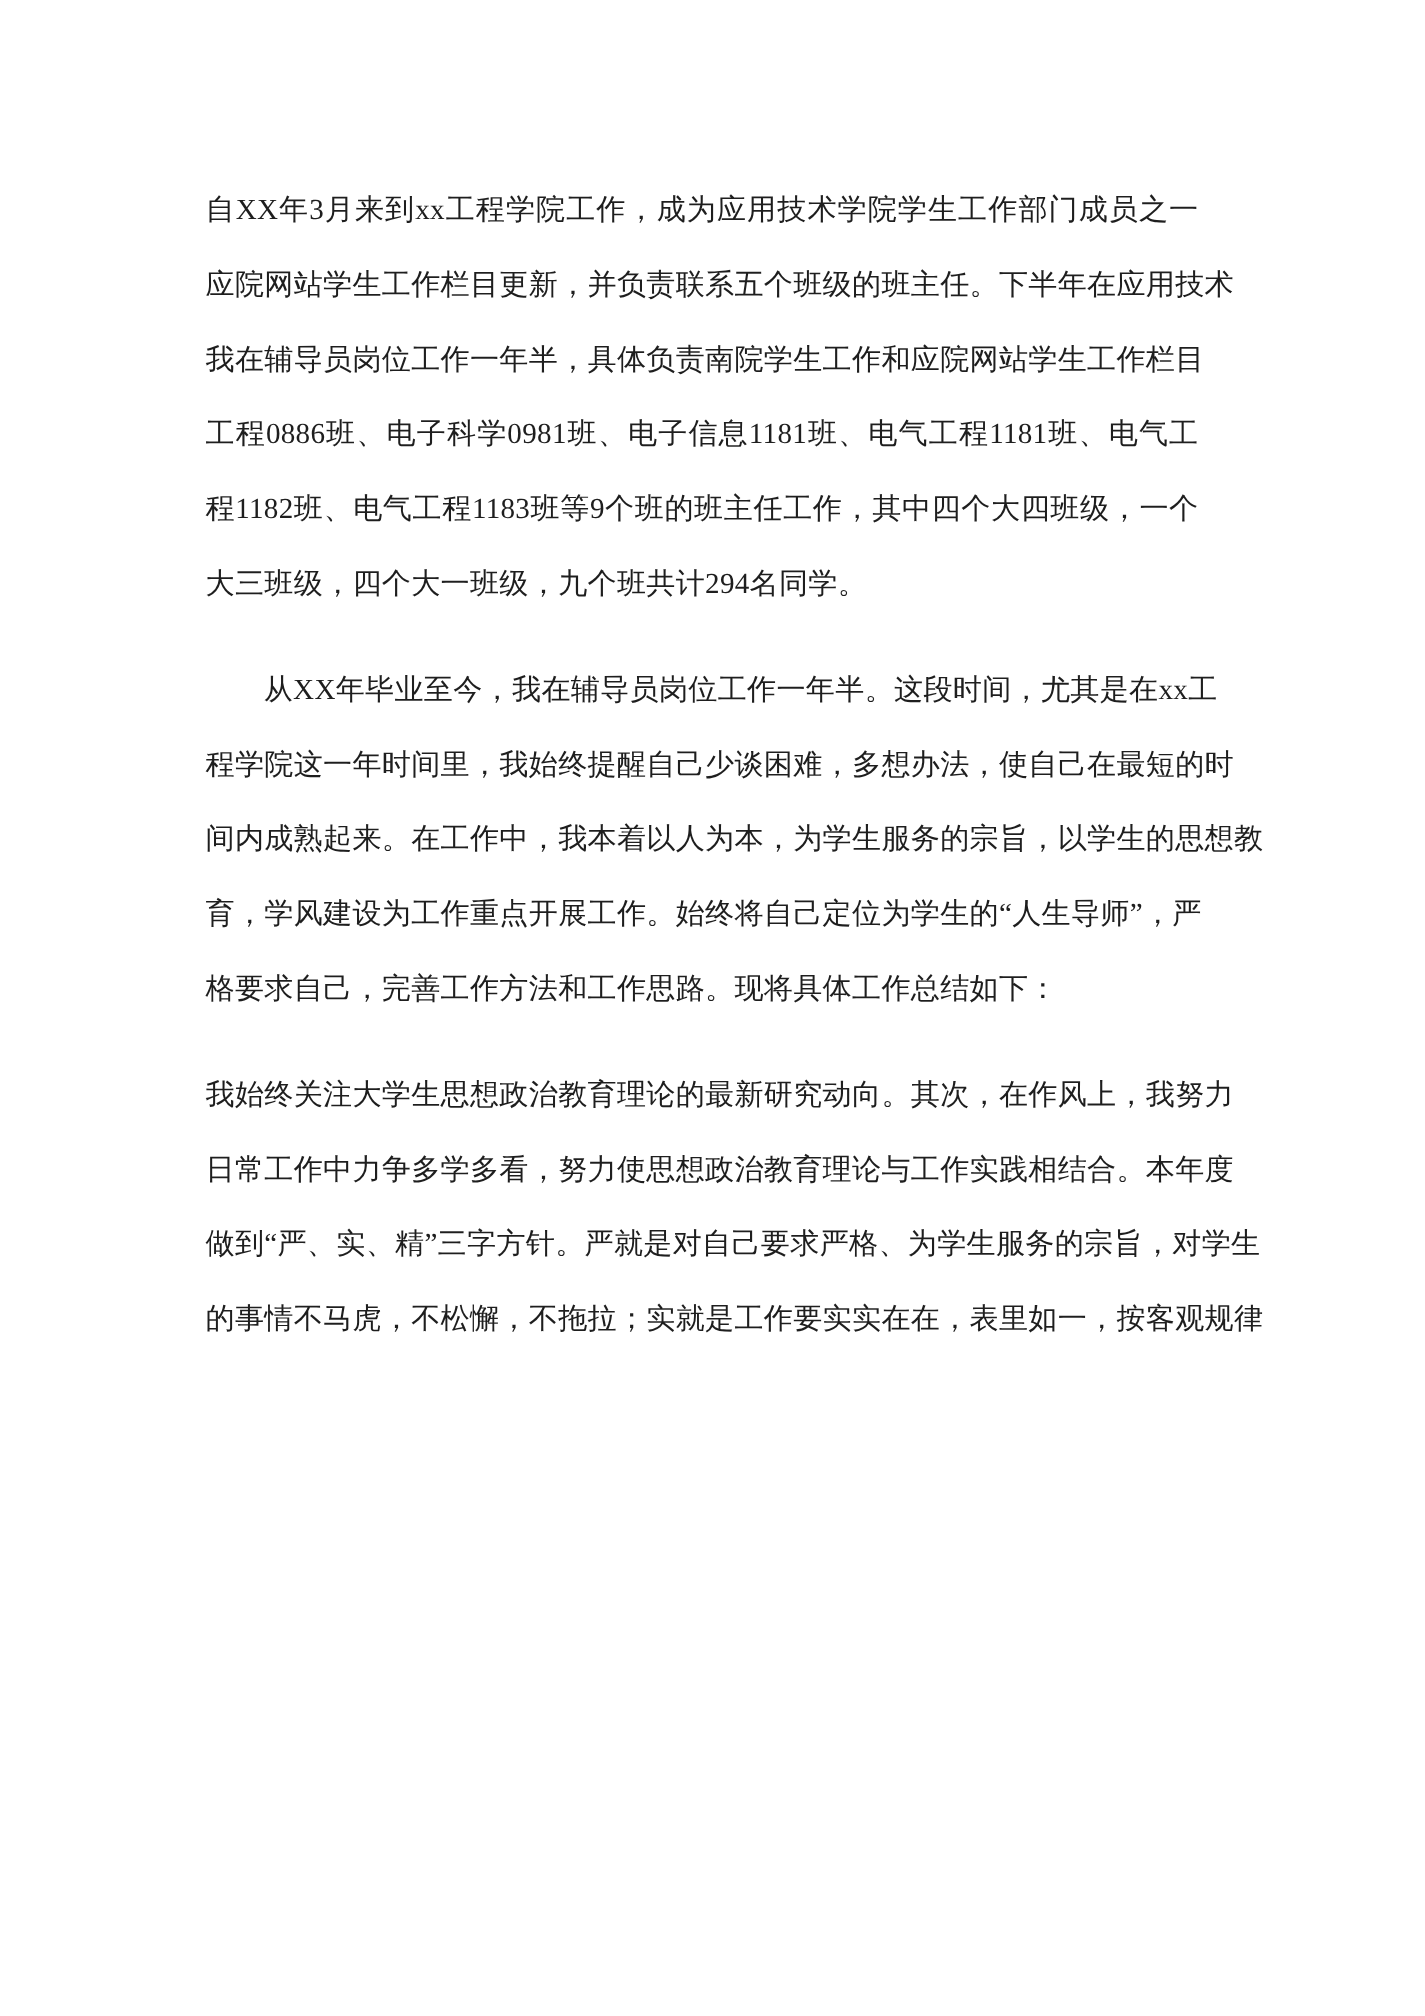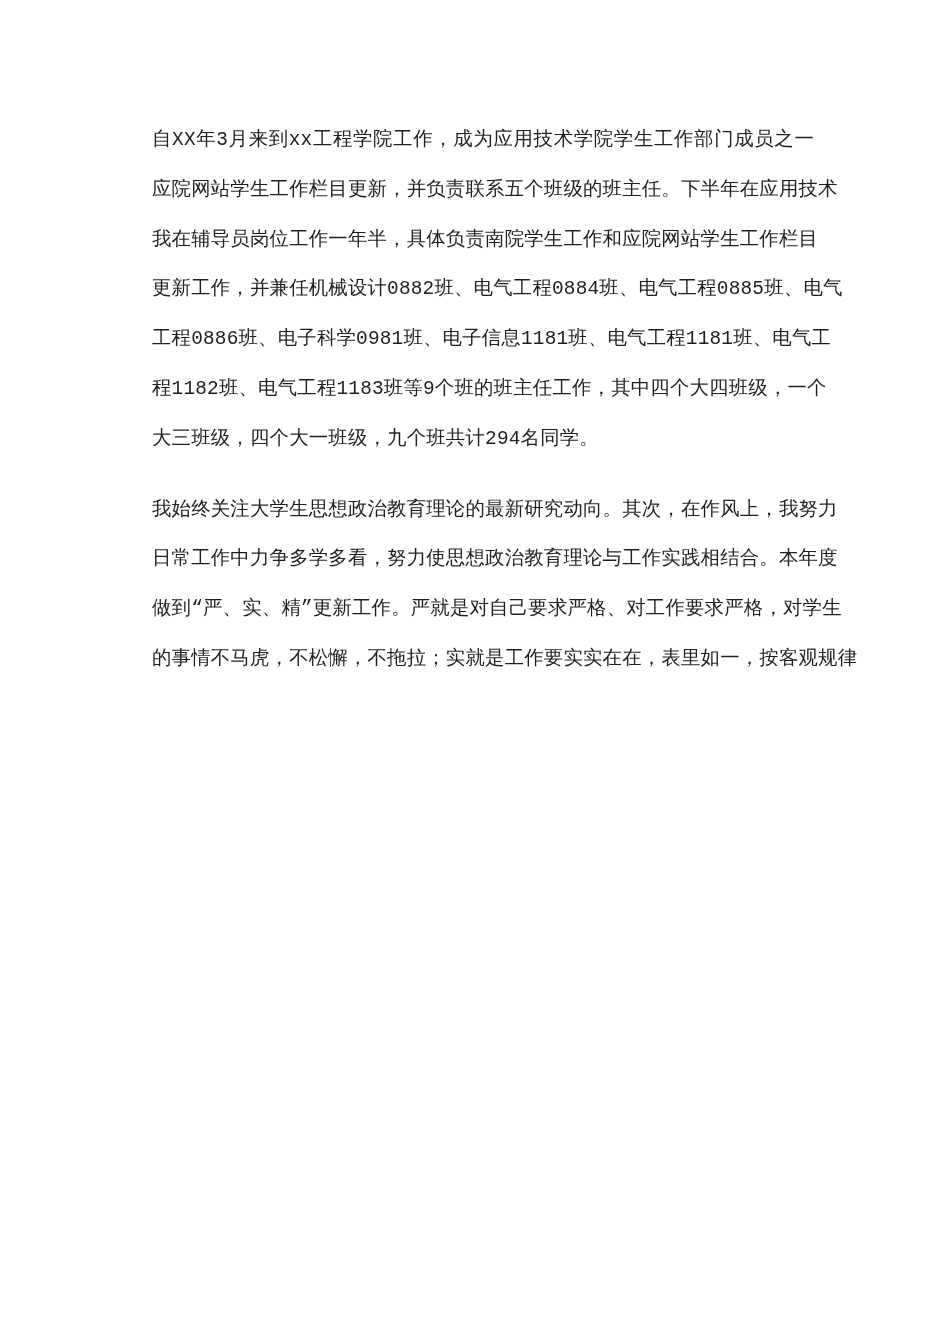--- a/index.html
+++ b/index.html
@@ -15,10 +15,10 @@
     }
     .page {
       position: absolute;
-      left: 152px;
+      left: 137px;
       top: 116px;
       width: 662px;
-      font-family: Liberation Mono, monospace;
+      font-family: Liberation Serif, serif;
       font-size: 19.4px;
       line-height: 49.8px;
       color: #1e1e1e;

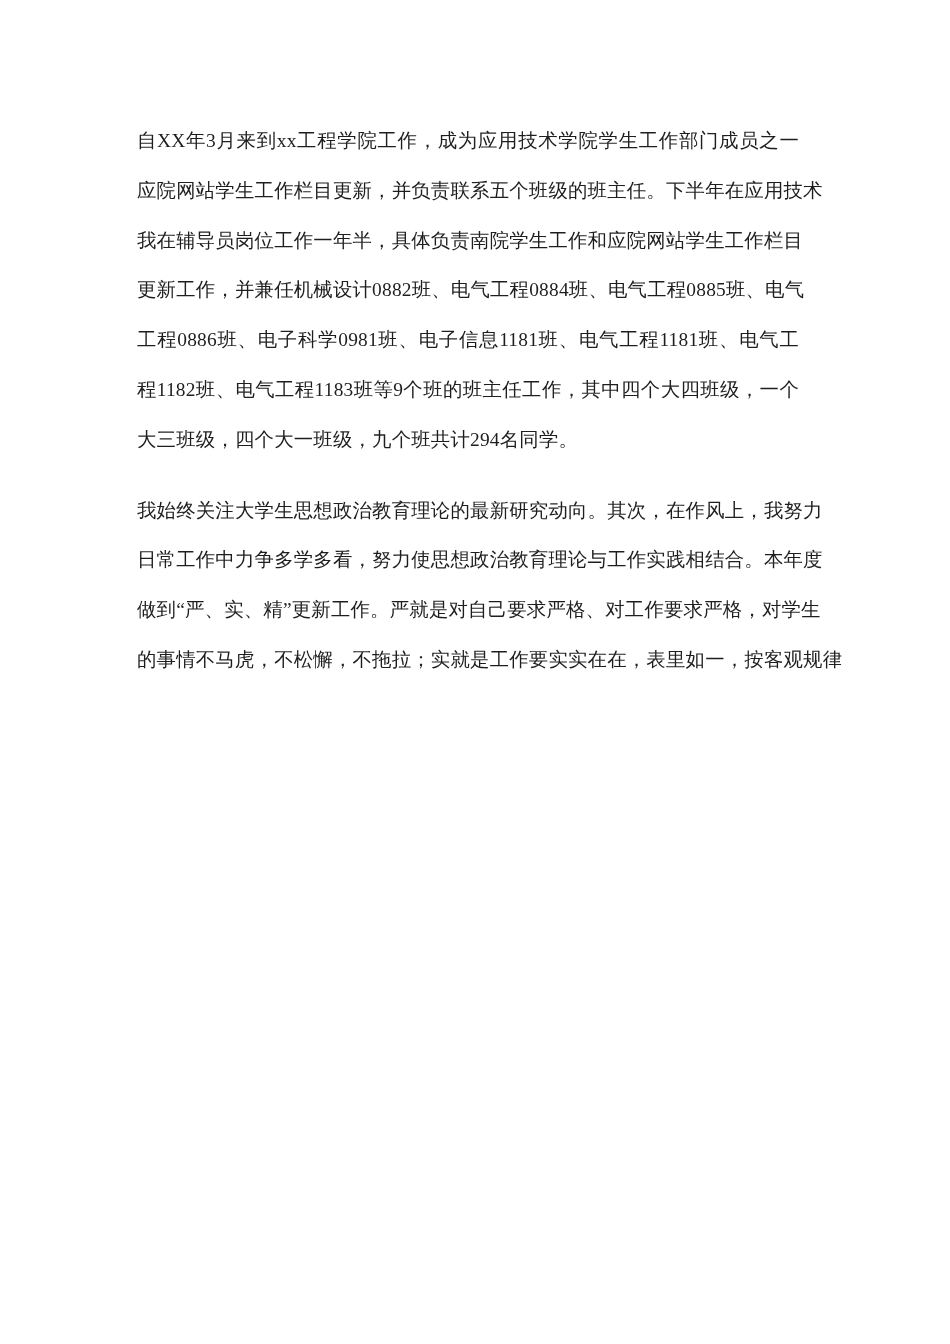--- a/index.html
+++ b/index.html
@@ -48,7 +48,6 @@
     <span class="line">自XX年3月来到xx工程学院工作，成为应用技术学院学生工作部门成员之一</span>
     <span class="line">应院网站学生工作栏目更新，并负责联系五个班级的班主任。下半年在应用技术</span>
     <span class="line">我在辅导员岗位工作一年半，具体负责南院学生工作和应院网站学生工作栏目</span>
-    <span class="line">更新工作，并兼任机械设计0882班、电气工程0884班、电气工程0885班、电气</span>
     <span class="line">工程0886班、电子科学0981班、电子信息1181班、电气工程1181班、电气工</span>
     <span class="line">程1182班、电气工程1183班等9个班的班主任工作，其中四个大四班级，一个</span>
     <span class="line last">大三班级，四个大一班级，九个班共计294名同学。</span>

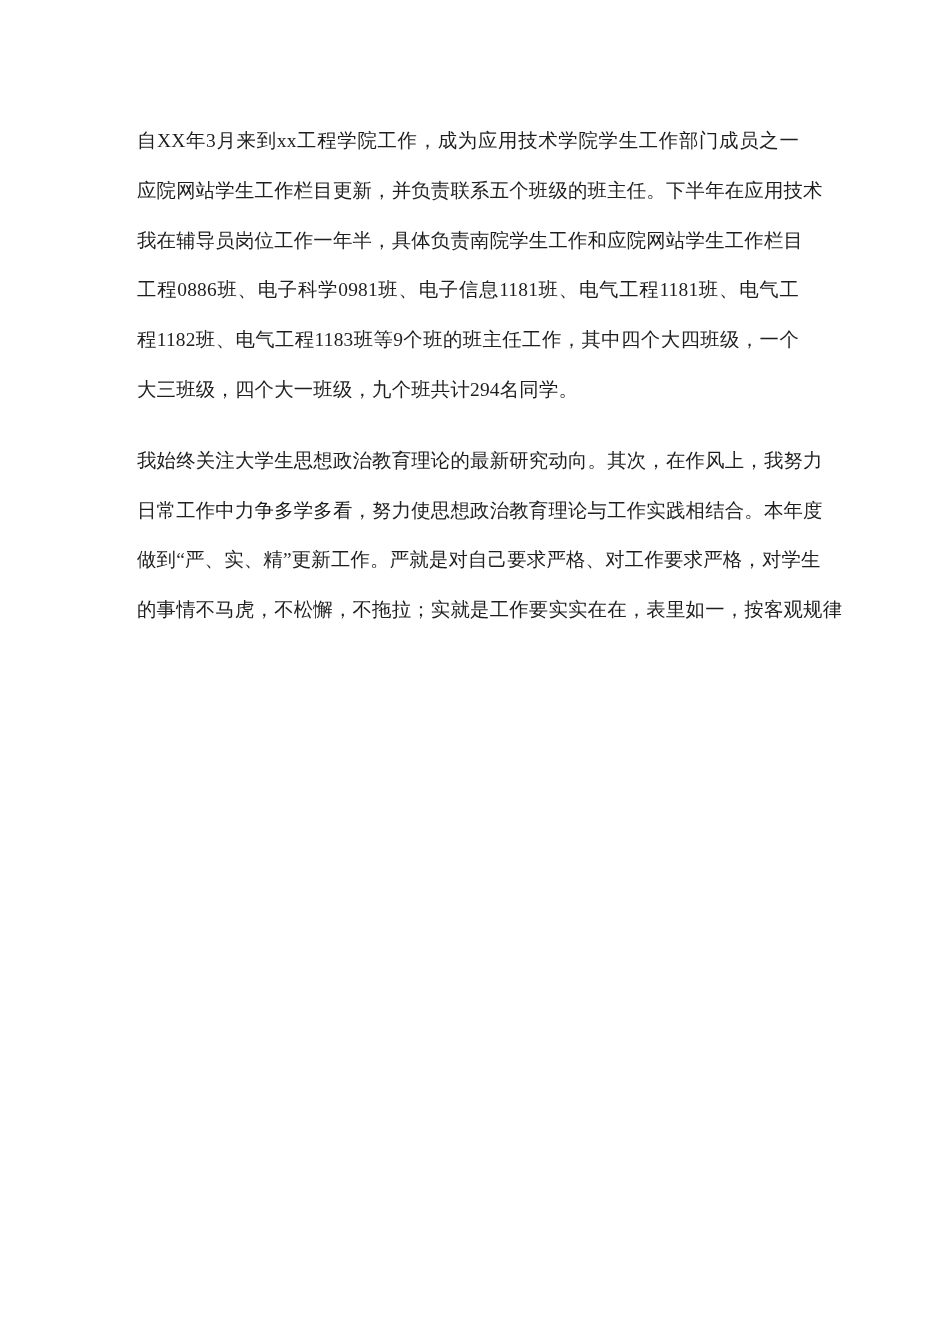--- a/index.html
+++ b/index.html
@@ -53,6 +53,13 @@
     <span class="line last">大三班级，四个大一班级，九个班共计294名同学。</span>
   </div>
 
+  <div class="para">
+    <span class="line" style="padding-left:2em;">从XX年毕业至今，我在辅导员岗位工作一年半。这段时间，尤其是在xx工</span>
+    <span class="line">程学院这一年时间里，我始终提醒自己少谈困难，多想办法，使自己在最短的时</span>
+    <span class="line">间内成熟起来。在工作中，我本着以人为本，为学生服务的宗旨，以学生的思想教</span>
+    <span class="line">育，学风建设为工作重点开展工作。始终将自己定位为学生的“人生导师”，严</span>
+    <span class="line last">格要求自己，完善工作方法和工作思路。现将具体工作总结如下：</span>
+  </div>
 
 
   <div class="para">

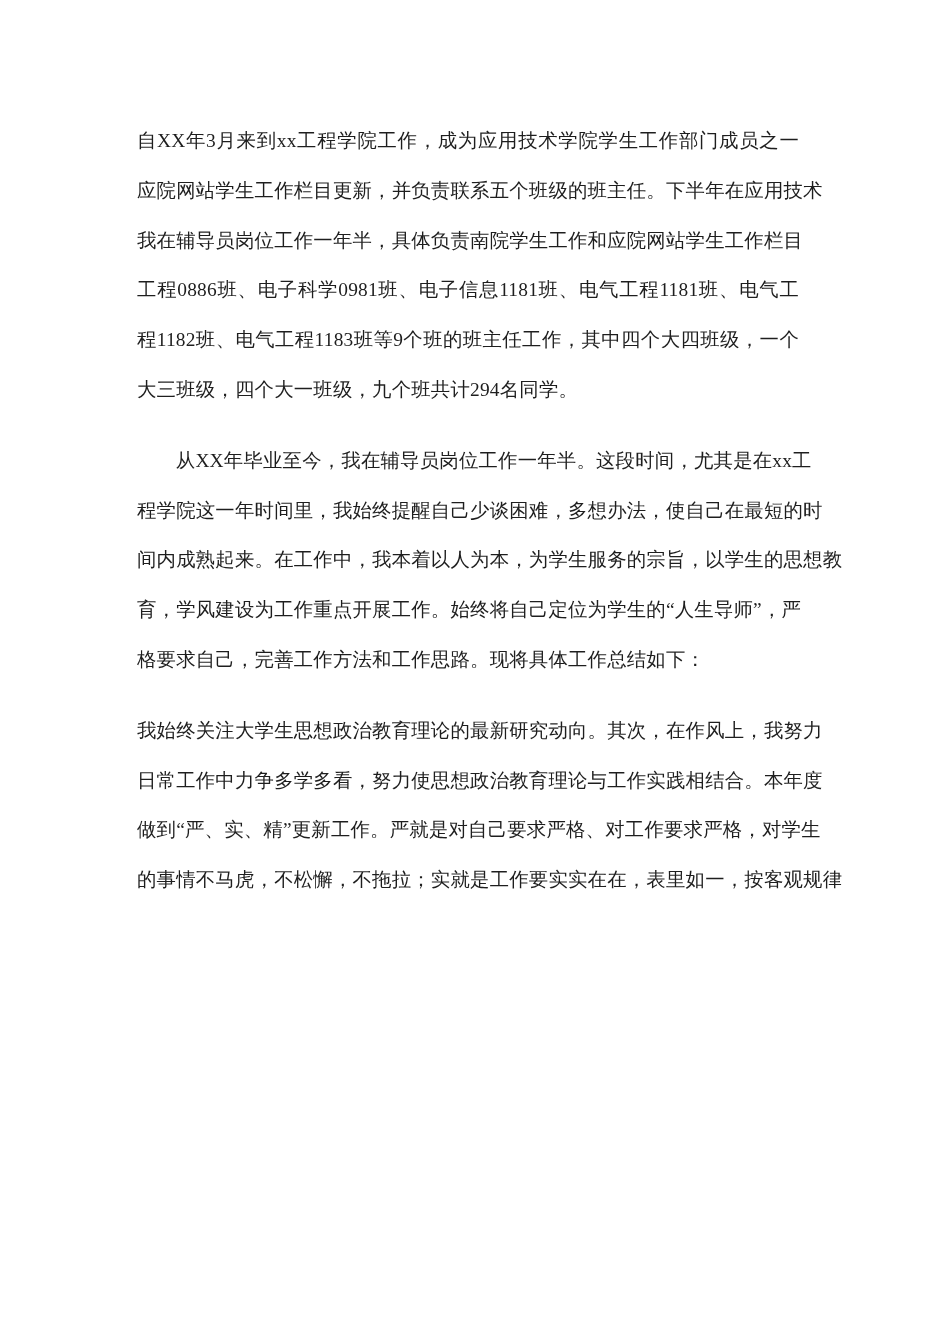--- a/index.html
+++ b/index.html
@@ -65,7 +65,7 @@
   <div class="para">
     <span class="line">我始终关注大学生思想政治教育理论的最新研究动向。其次，在作风上，我努力</span>
     <span class="line">日常工作中力争多学多看，努力使思想政治教育理论与工作实践相结合。本年度</span>
-    <span class="line">做到“严、实、精”更新工作。严就是对自己要求严格、对工作要求严格，对学生</span>
+    <span class="line">做到“严、实、精”三字方针。严就是对自己要求严格、为学生服务的宗旨，对学生</span>
     <span class="line">的事情不马虎，不松懈，不拖拉；实就是工作要实实在在，表里如一，按客观规律</span>
   </div>
 

